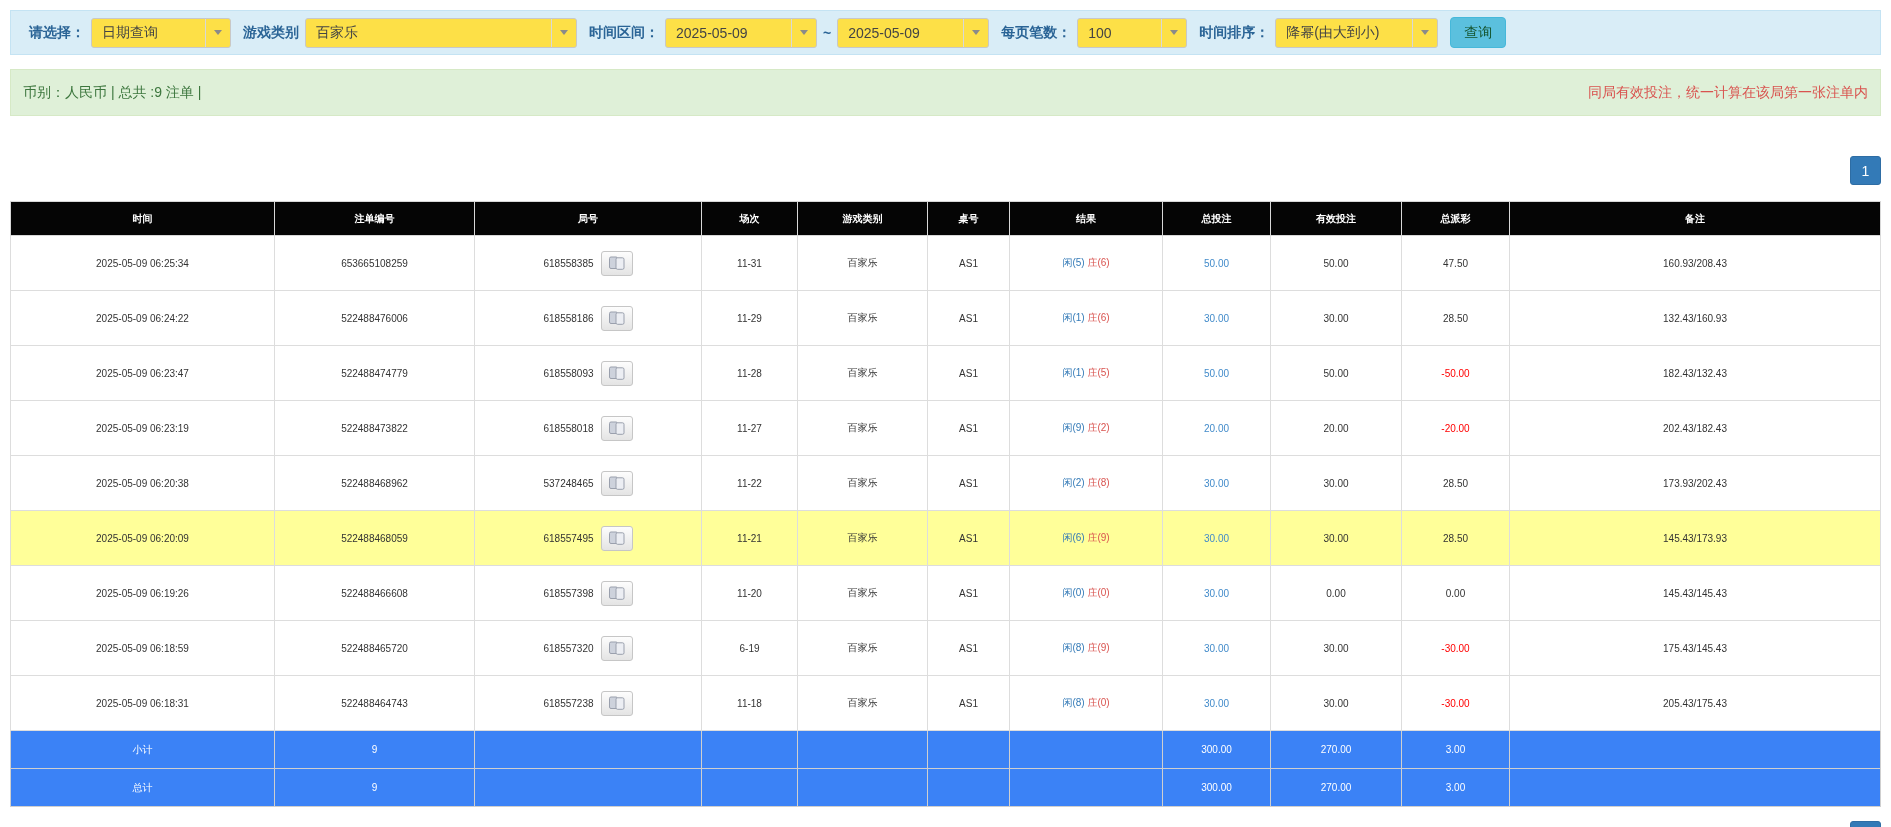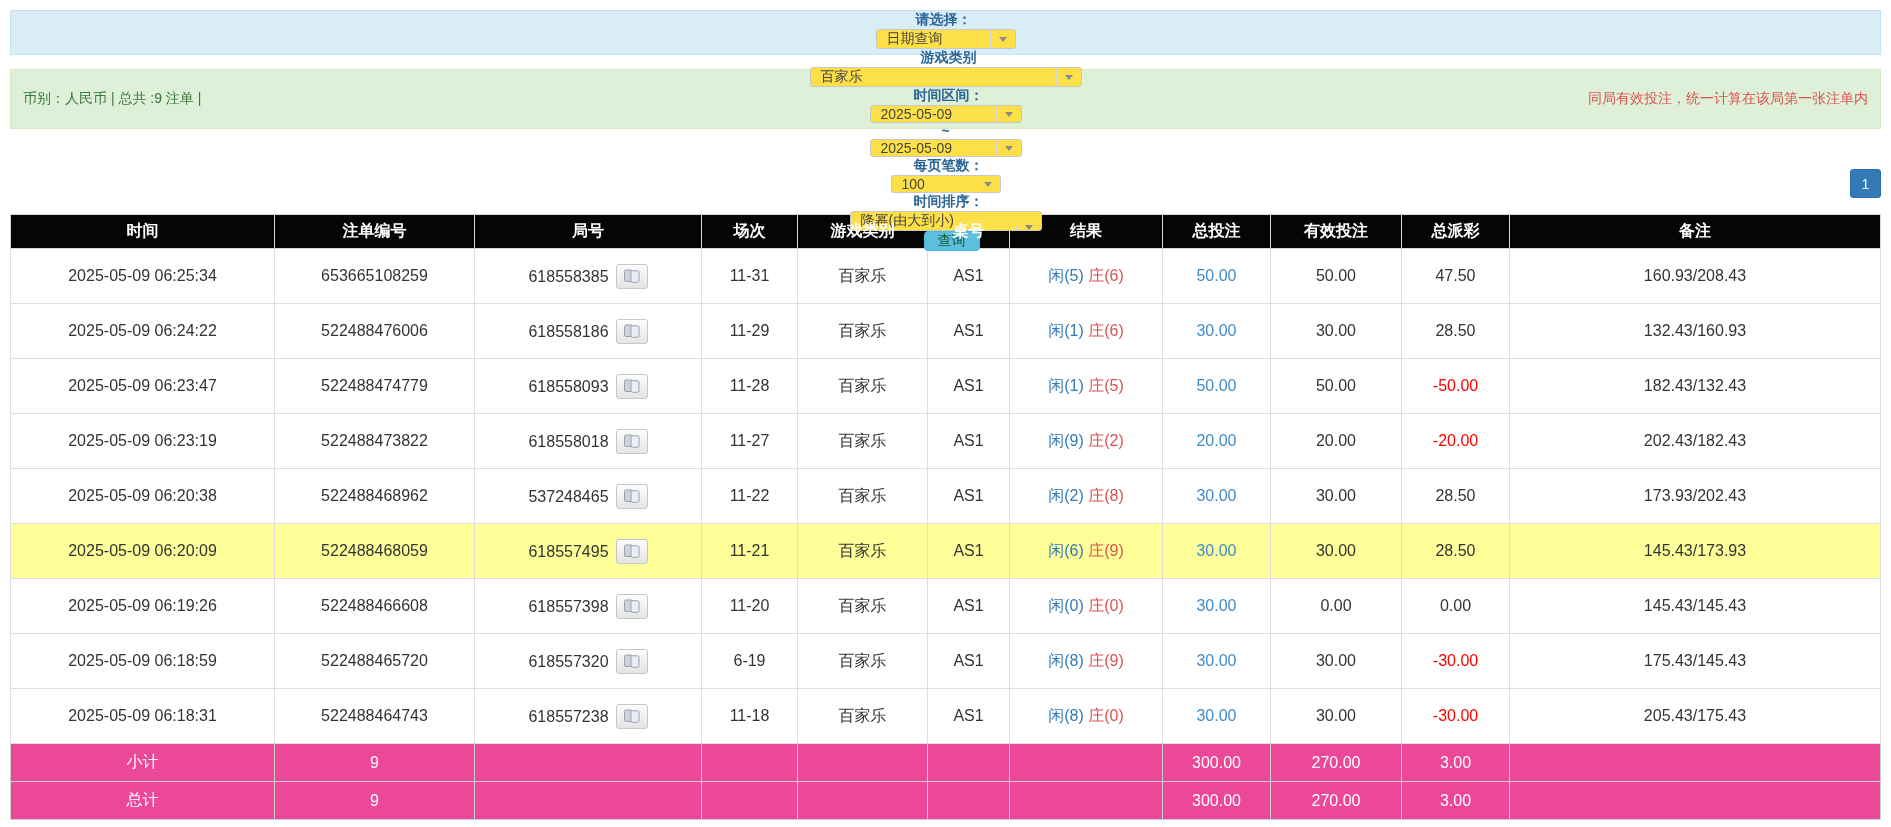--- a/index.html
+++ b/index.html
@@ -8,7 +8,7 @@
 
   
   .filter-bar{background:#d9edf7;border:1px solid #c4e3f3;height:45px;box-sizing:border-box;
-    display:flex;align-items:center;padding:0 16px;white-space:nowrap;flex-direction:column;}
+    display:flex;align-items:center;padding:0 16px;white-space:nowrap;}
   .flabel{color:#2a6496;font-weight:bold;margin:0 6px 0 12px;}
   .flabel.first{margin-left:2px;}
   .tilde{color:#2a6496;font-weight:bold;margin:0 6px;}

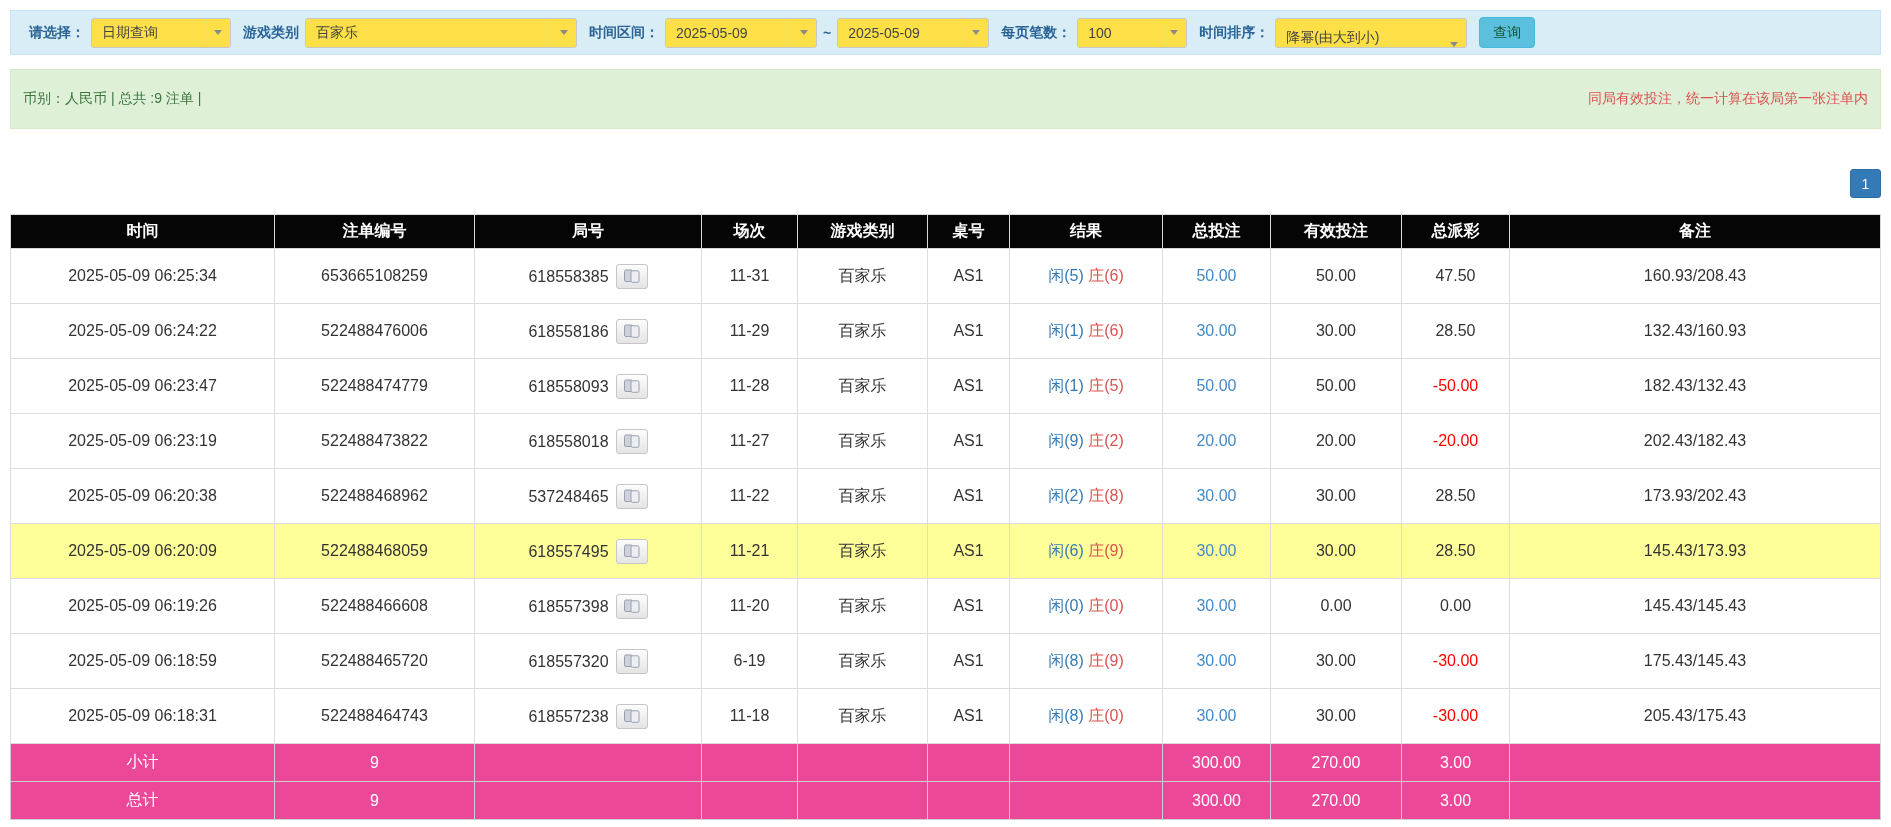--- a/index.html
+++ b/index.html
@@ -17,7 +17,7 @@
   .select .txt{display:flex;align-items:center;padding:0 10px;flex:1;color:#444;overflow:hidden;}
   .select .caret-box{width:24px;border-left:1px solid #d8d8d8;display:flex;align-items:center;justify-content:center;}
   .caret{width:0;height:0;border-left:4px solid transparent;border-right:4px solid transparent;border-top:5px solid #8a8a8a;}
-  .w-query{width:140px;} .w-game{width:272px;} .w-date{width:152px;} .w-size{width:110px;} .w-sort{width:192px;align-items:flex-end;}
+  .w-query{width:140px;} .w-game{width:272px;} .w-date{width:152px;} .w-size{width:110px;} .w-sort{width:163px;}
   .btn-search{margin-left:12px;height:31px;padding:0 13px;background:#5bc0de;border:1px solid #46b8da;
     color:#14532d;border-radius:4px;font-size:14px;cursor:pointer;font-family:inherit;}
 

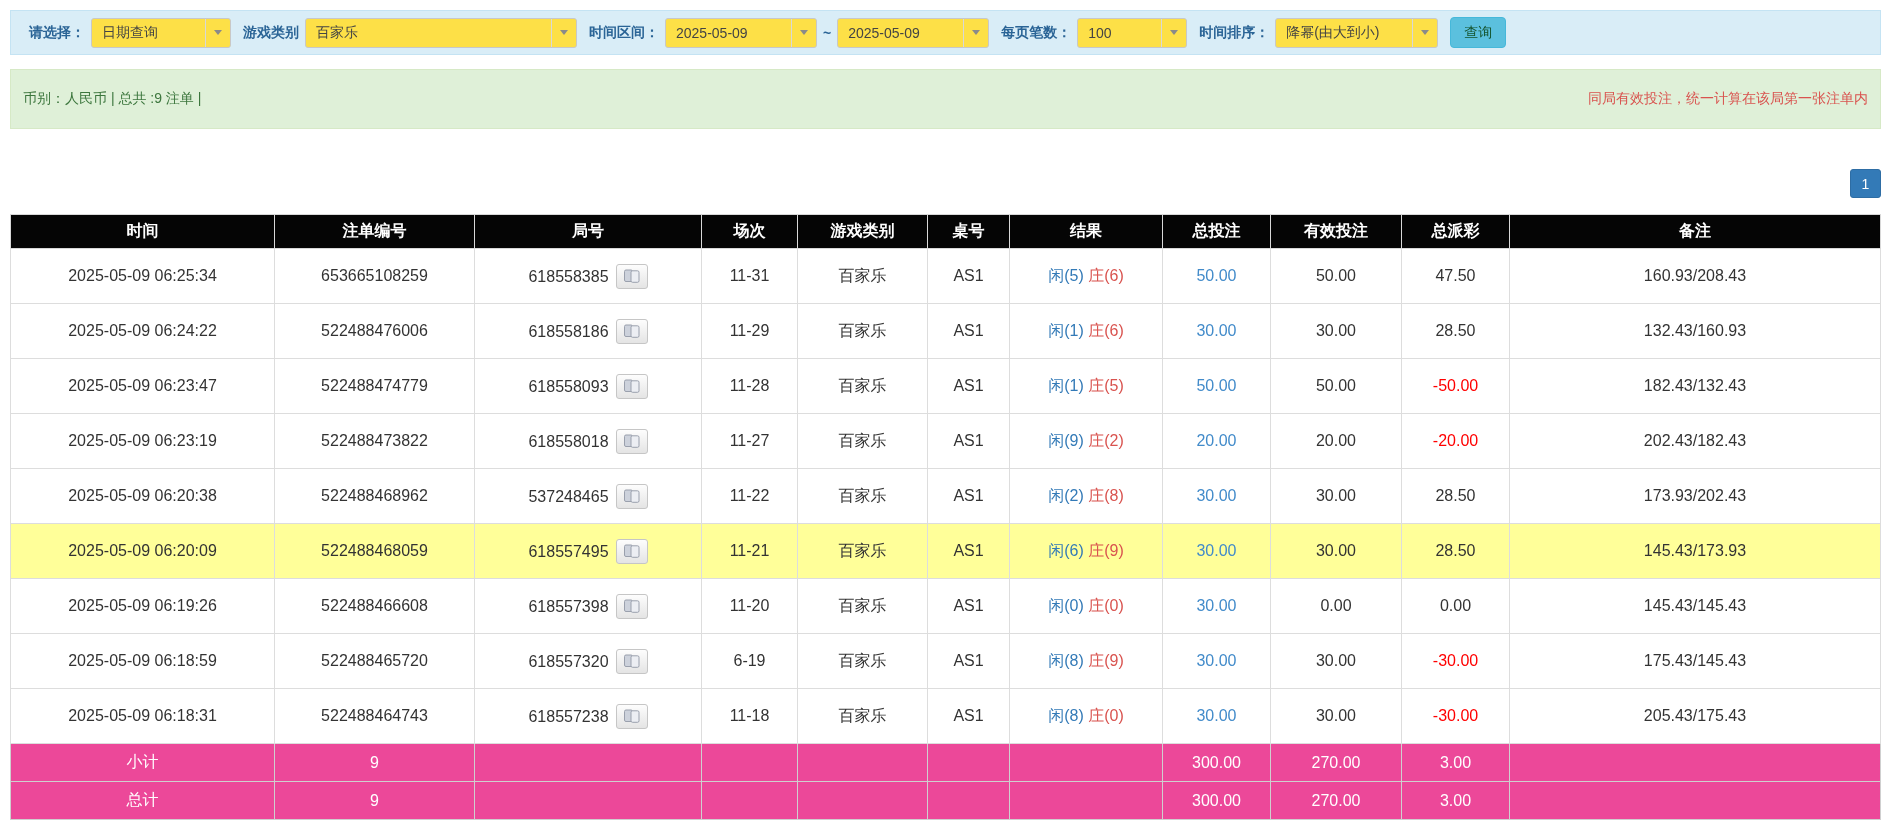--- a/index.html
+++ b/index.html
@@ -22,7 +22,7 @@
     color:#14532d;border-radius:4px;font-size:14px;cursor:pointer;font-family:inherit;}
 
   
-  .summary-bar{background:#dff0d8;border:1px solid #d6e9c6;height:60px;box-sizing:border-box;margin-top:14px;
+  .summary-bar{background:#dff0d8;border:1px solid #d6e9c6;height:47px;box-sizing:border-box;margin-top:14px;
     display:flex;align-items:center;justify-content:space-between;padding:0 12px;}
   .summary-left{color:#3c763d;}
   .summary-right{color:#d9534f;}

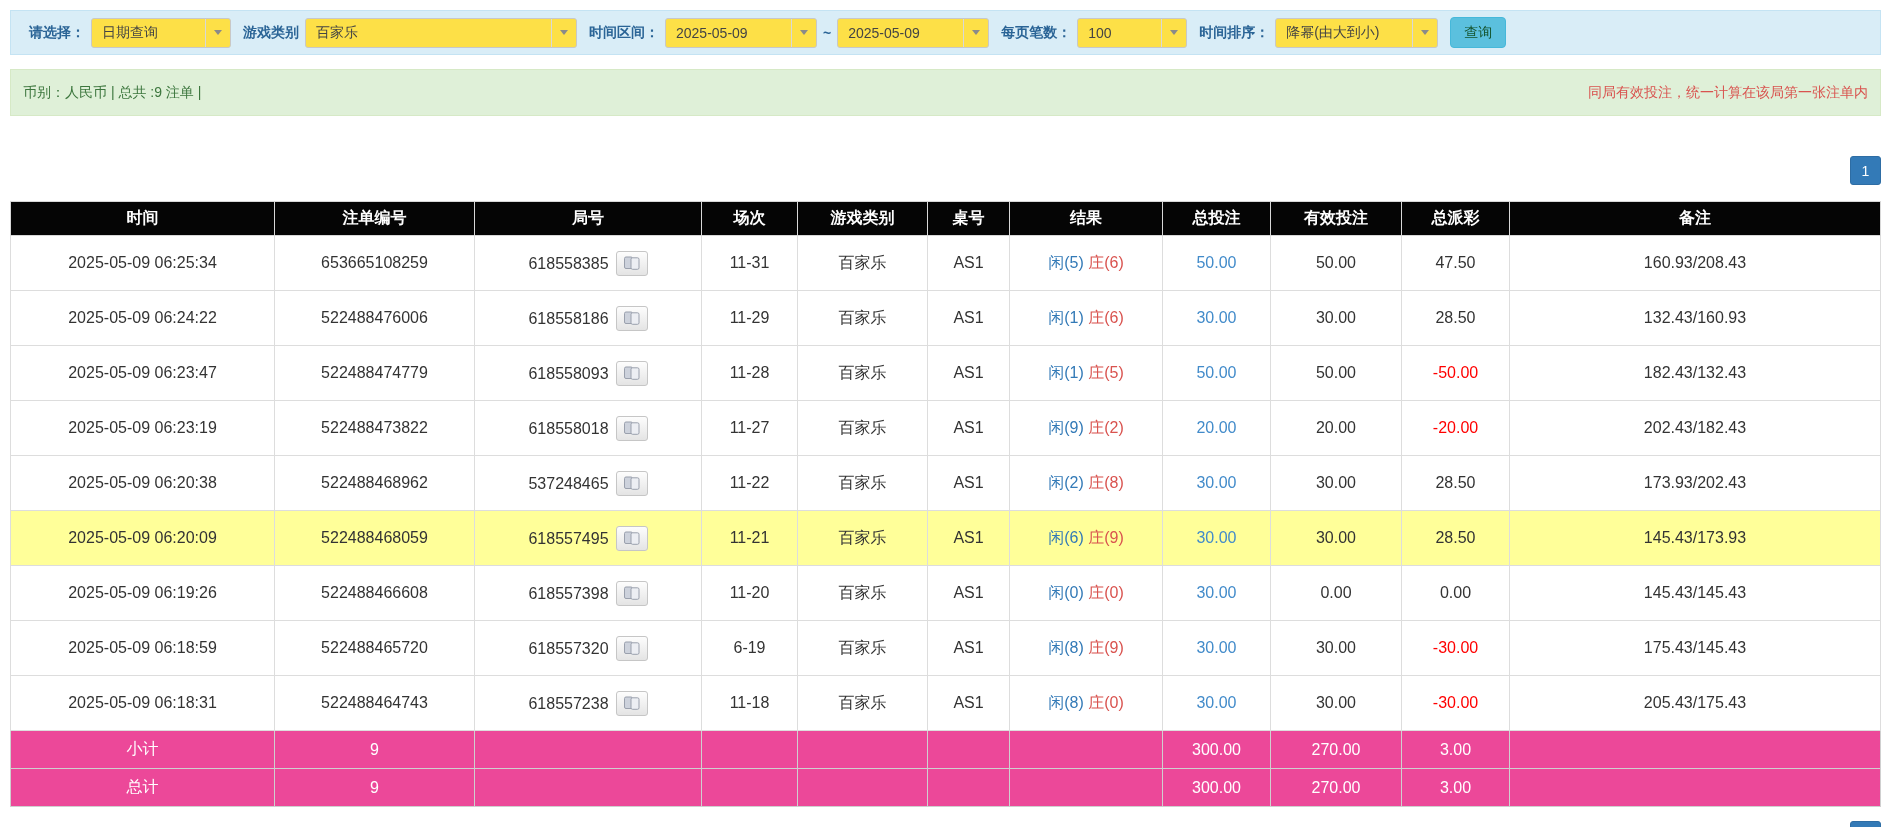--- a/index.html
+++ b/index.html
@@ -35,7 +35,7 @@
     border-radius:3px;font-size:14px;cursor:pointer;font-family:inherit;}
 
   
-  table.records{border-collapse:collapse;table-layout:fixed;width:100%;font-size:16px;}
+  table.records{border-collapse:collapse;table-layout:fixed;width:100%;font-size:10px;}
   .records th{background:#050505;color:#fff;font-weight:bold;height:33px;border:1px solid #d8d8d8;
     text-align:center;padding:0 4px;overflow:hidden;}
   .records td{border:1px solid #ddd;text-align:center;height:54px;padding:0 4px;background:#fff;overflow:hidden;}

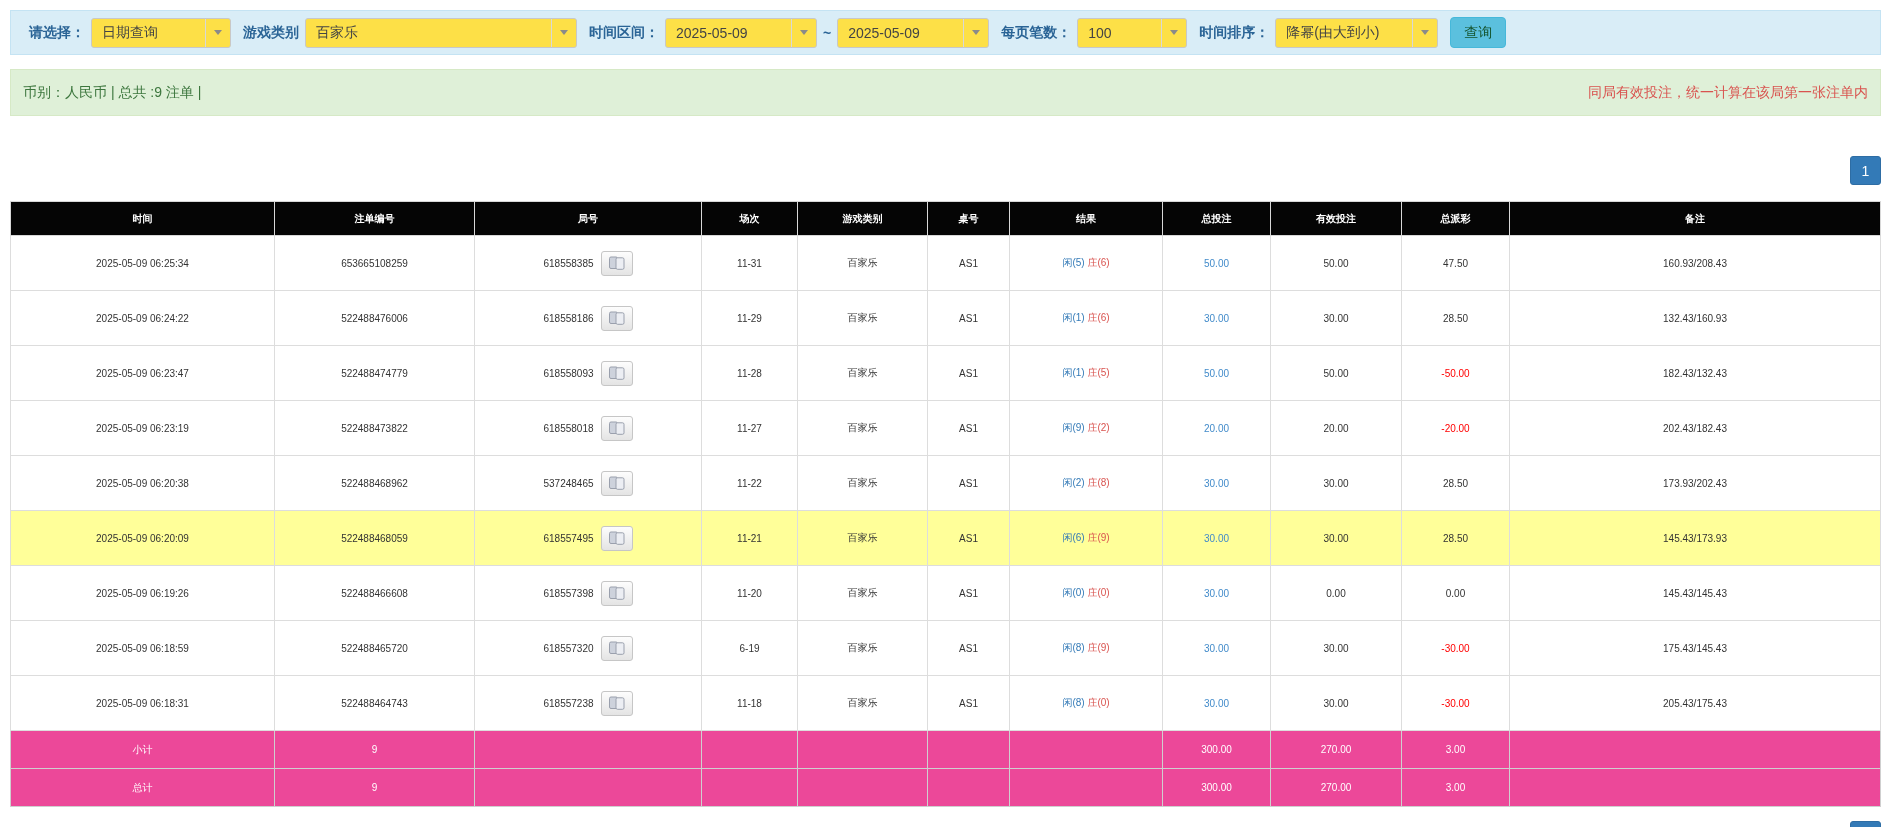--- a/index.html
+++ b/index.html
@@ -40,7 +40,7 @@
     text-align:center;padding:0 4px;overflow:hidden;}
   .records td{border:1px solid #ddd;text-align:center;height:54px;padding:0 4px;background:#fff;overflow:hidden;}
   .records tr.highlight td{background:#ffff99;}
-  .records tfoot td{background:#ec4899;color:#fff;height:37px;border:1px solid #cfcfcf;}
+  .records tfoot td{background:#3b82f6;color:#fff;height:37px;border:1px solid #cfcfcf;}
   .player{color:#337ab7;}
   .banker{color:#d9534f;}
   .bet-link{color:#428bca;cursor:pointer;}

